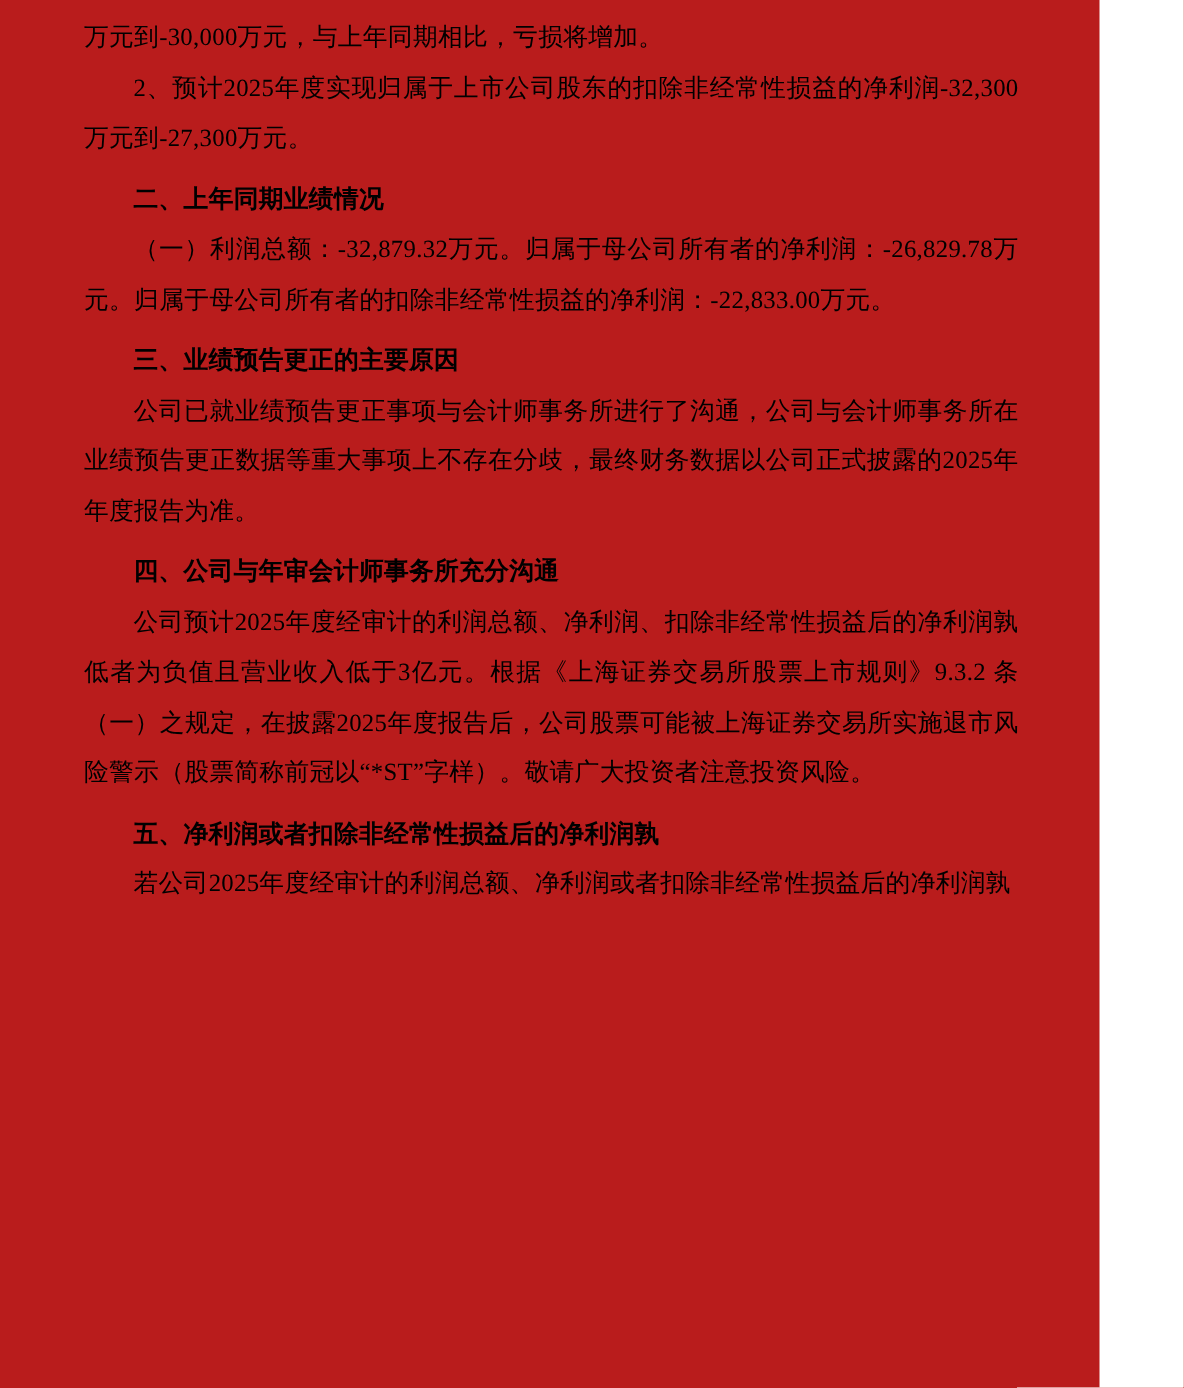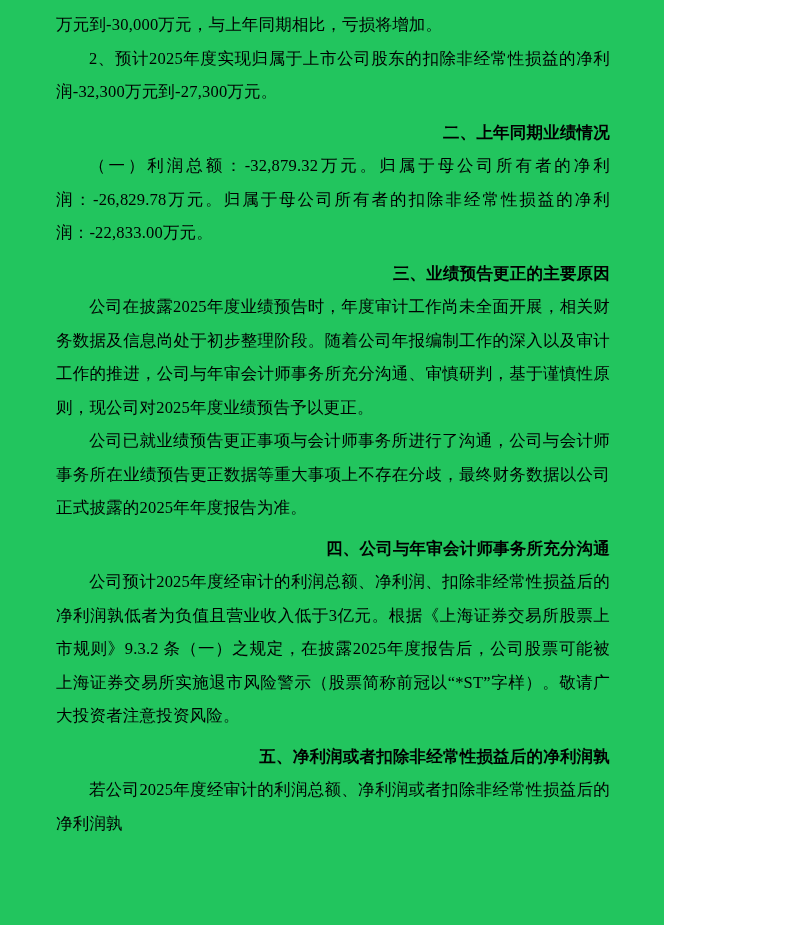--- a/index.html
+++ b/index.html
@@ -15,11 +15,11 @@
     overflow: hidden;
   }
   .page {
-    width: 664px;
+    width: 733px;
     height: 925px;
     box-sizing: border-box;
     padding: 8px 54px 12px 56px;
-    background: #22c55e;
+    background: #b91c1c;
   }
   .para {
     font-size: 16.5px;

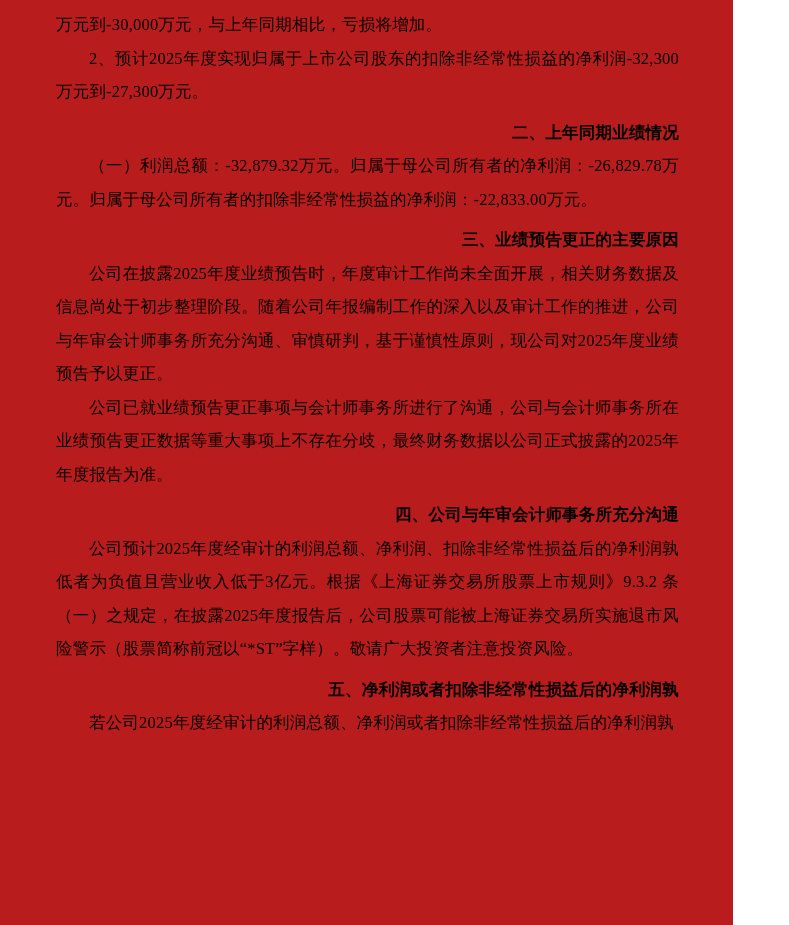--- a/index.html
+++ b/index.html
@@ -39,7 +39,6 @@
     text-indent: 2em;
     margin: 0;
     letter-spacing: 0.2px;
-    text-align: right;
   }
   .spacer-sm { height: 7px; }
 </style>

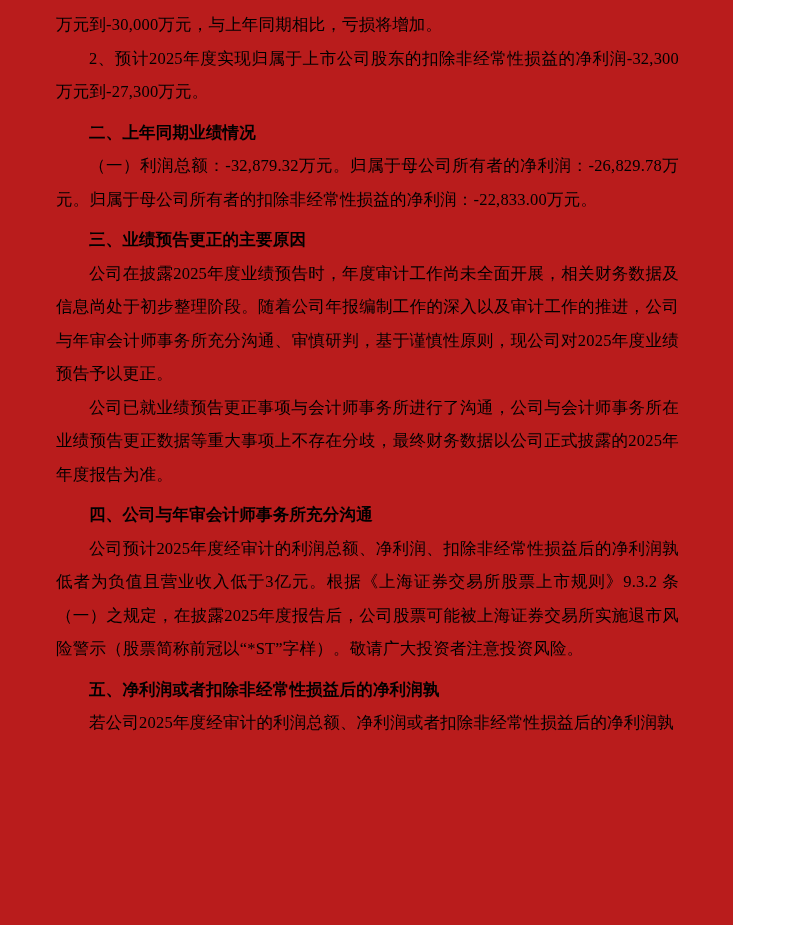--- a/index.html
+++ b/index.html
@@ -64,7 +64,6 @@
 
   <p class="heading">三、业绩预告更正的主要原因</p>
 
-  <p class="para indent">公司在披露2025年度业绩预告时，年度审计工作尚未全面开展，相关财务数据及信息尚处于初步整理阶段。随着公司年报编制工作的深入以及审计工作的推进，公司与年审会计师事务所充分沟通、审慎研判，基于谨慎性原则，现公司对2025年度业绩预告予以更正。</p>
 
   <p class="para indent">公司已就业绩预告更正事项与会计师事务所进行了沟通，公司与会计师事务所在业绩预告更正数据等重大事项上不存在分歧，最终财务数据以公司正式披露的2025年年度报告为准。</p>
 

